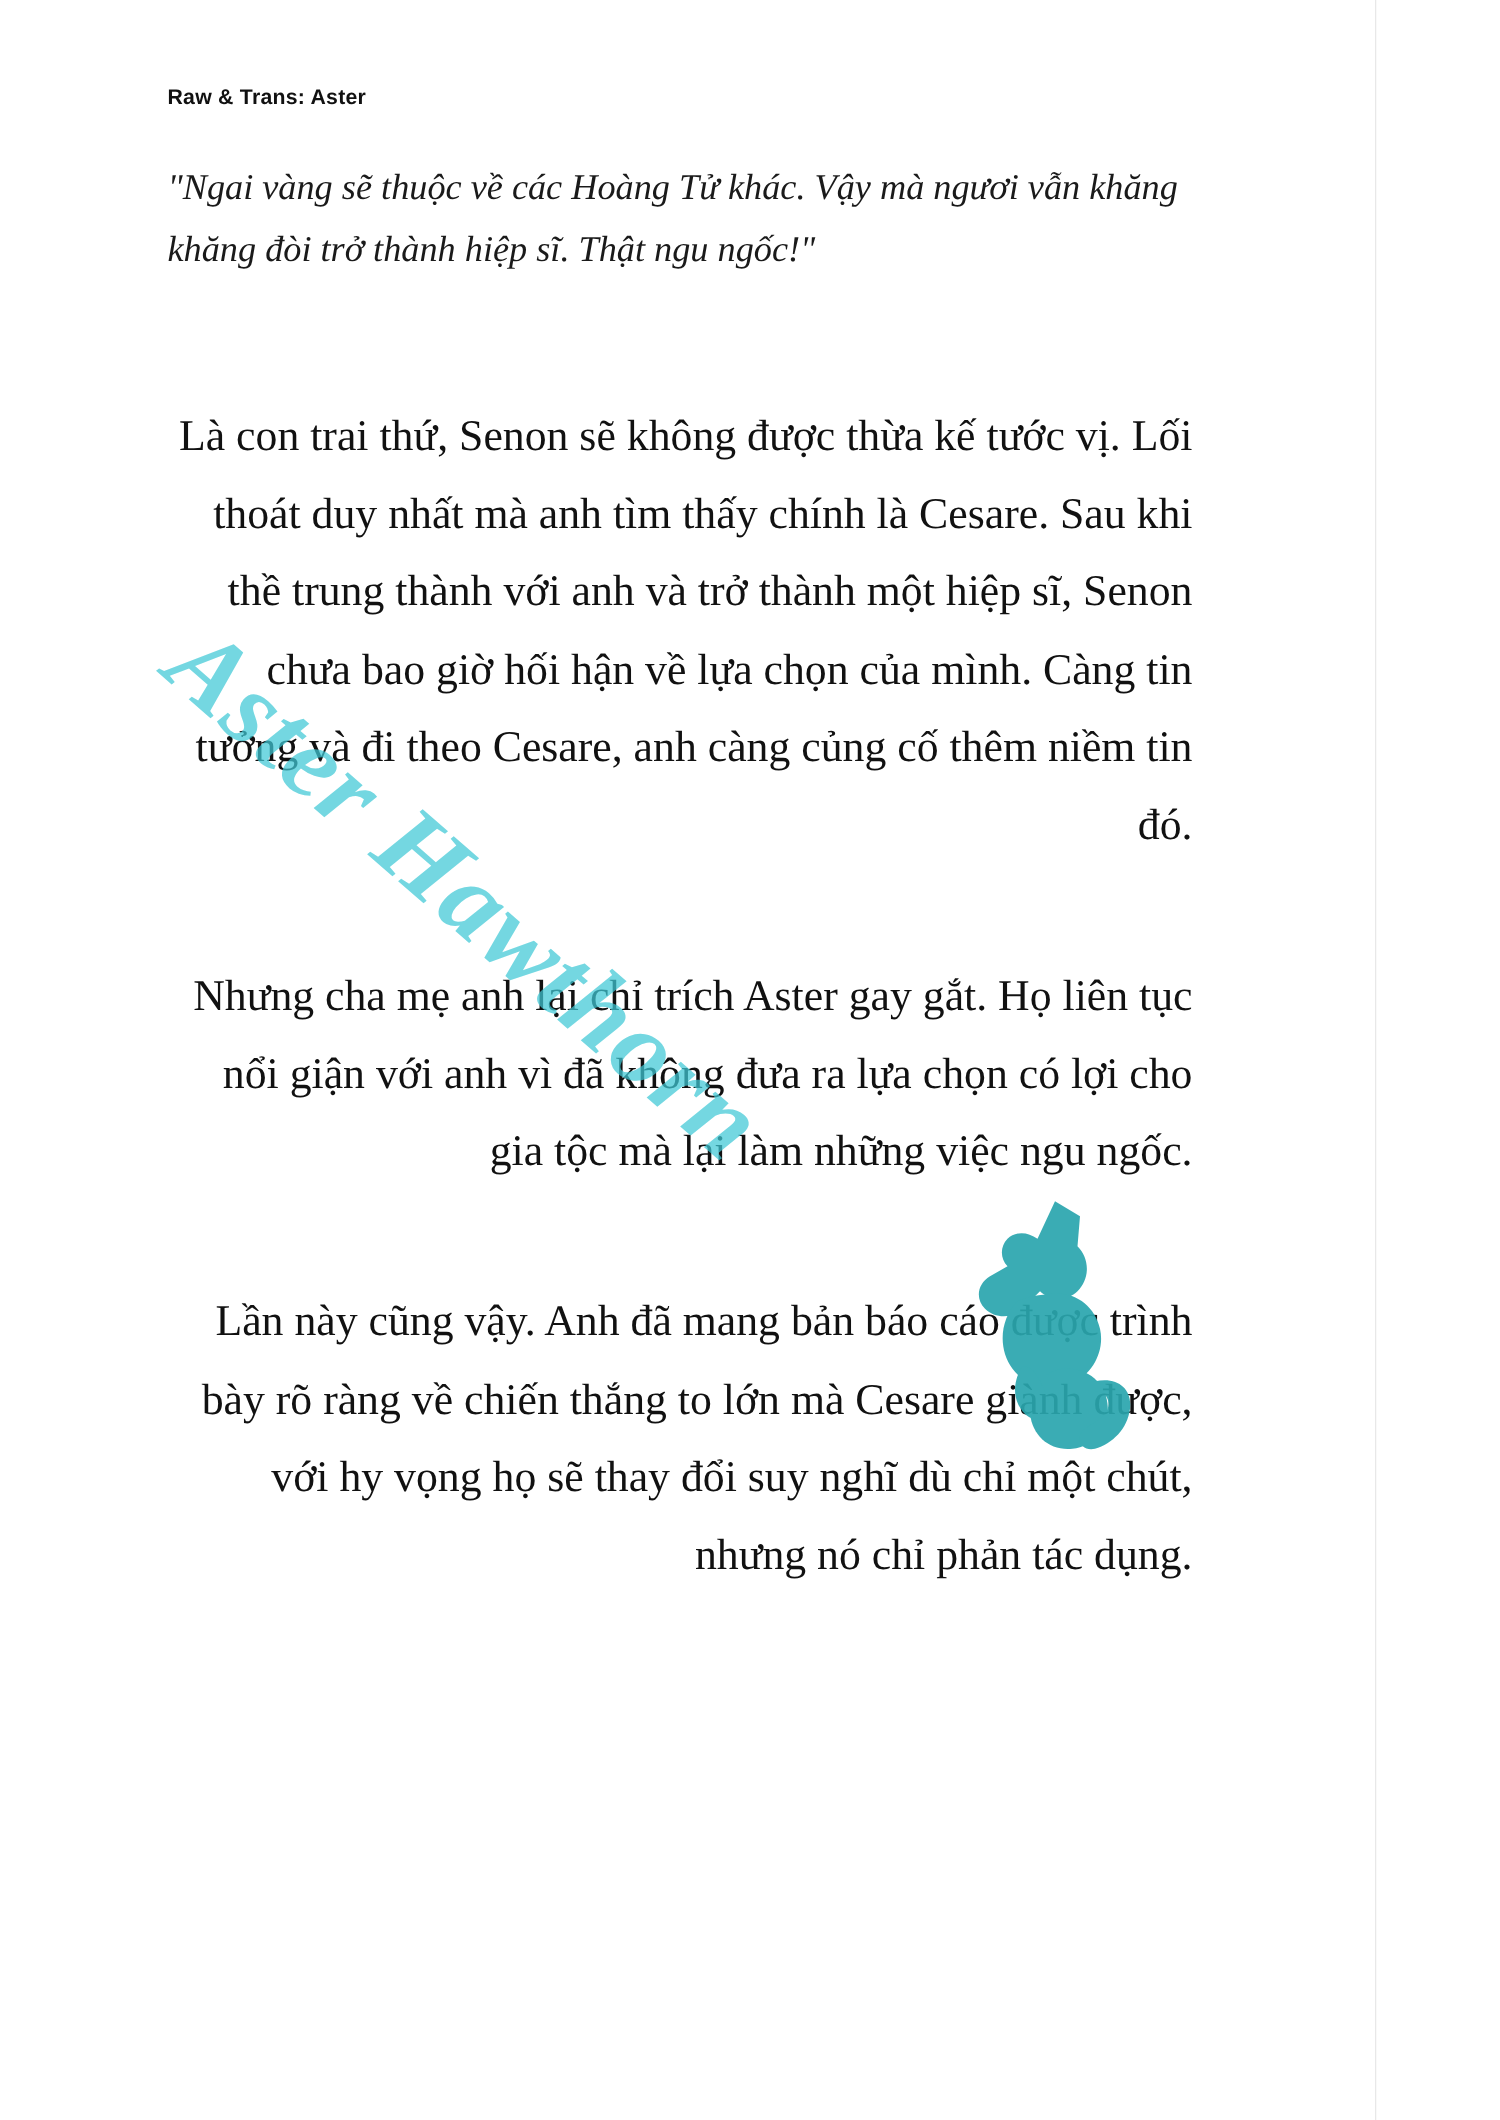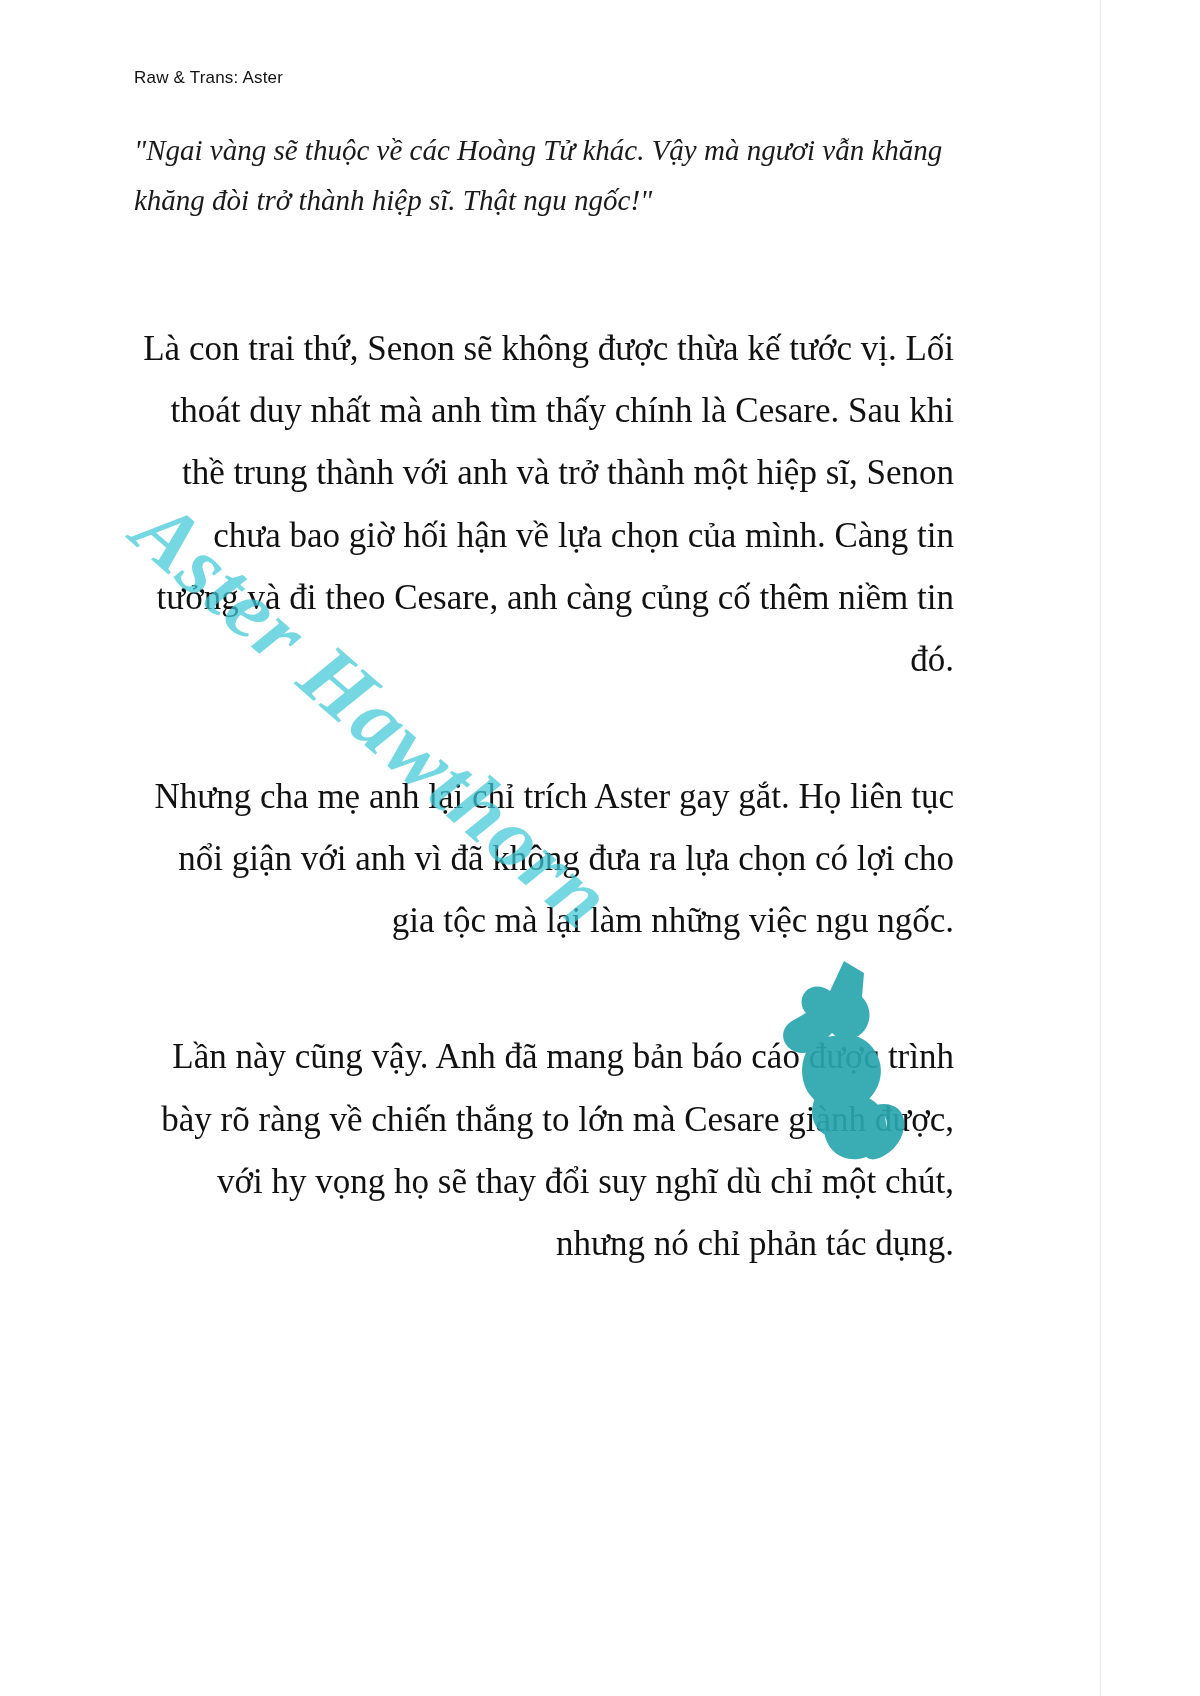--- a/index.html
+++ b/index.html
@@ -45,6 +45,7 @@
     color: #111111;
     letter-spacing: 0.2px;
     white-space: nowrap;
+    font-weight: bold;
   }
 
   #content {

